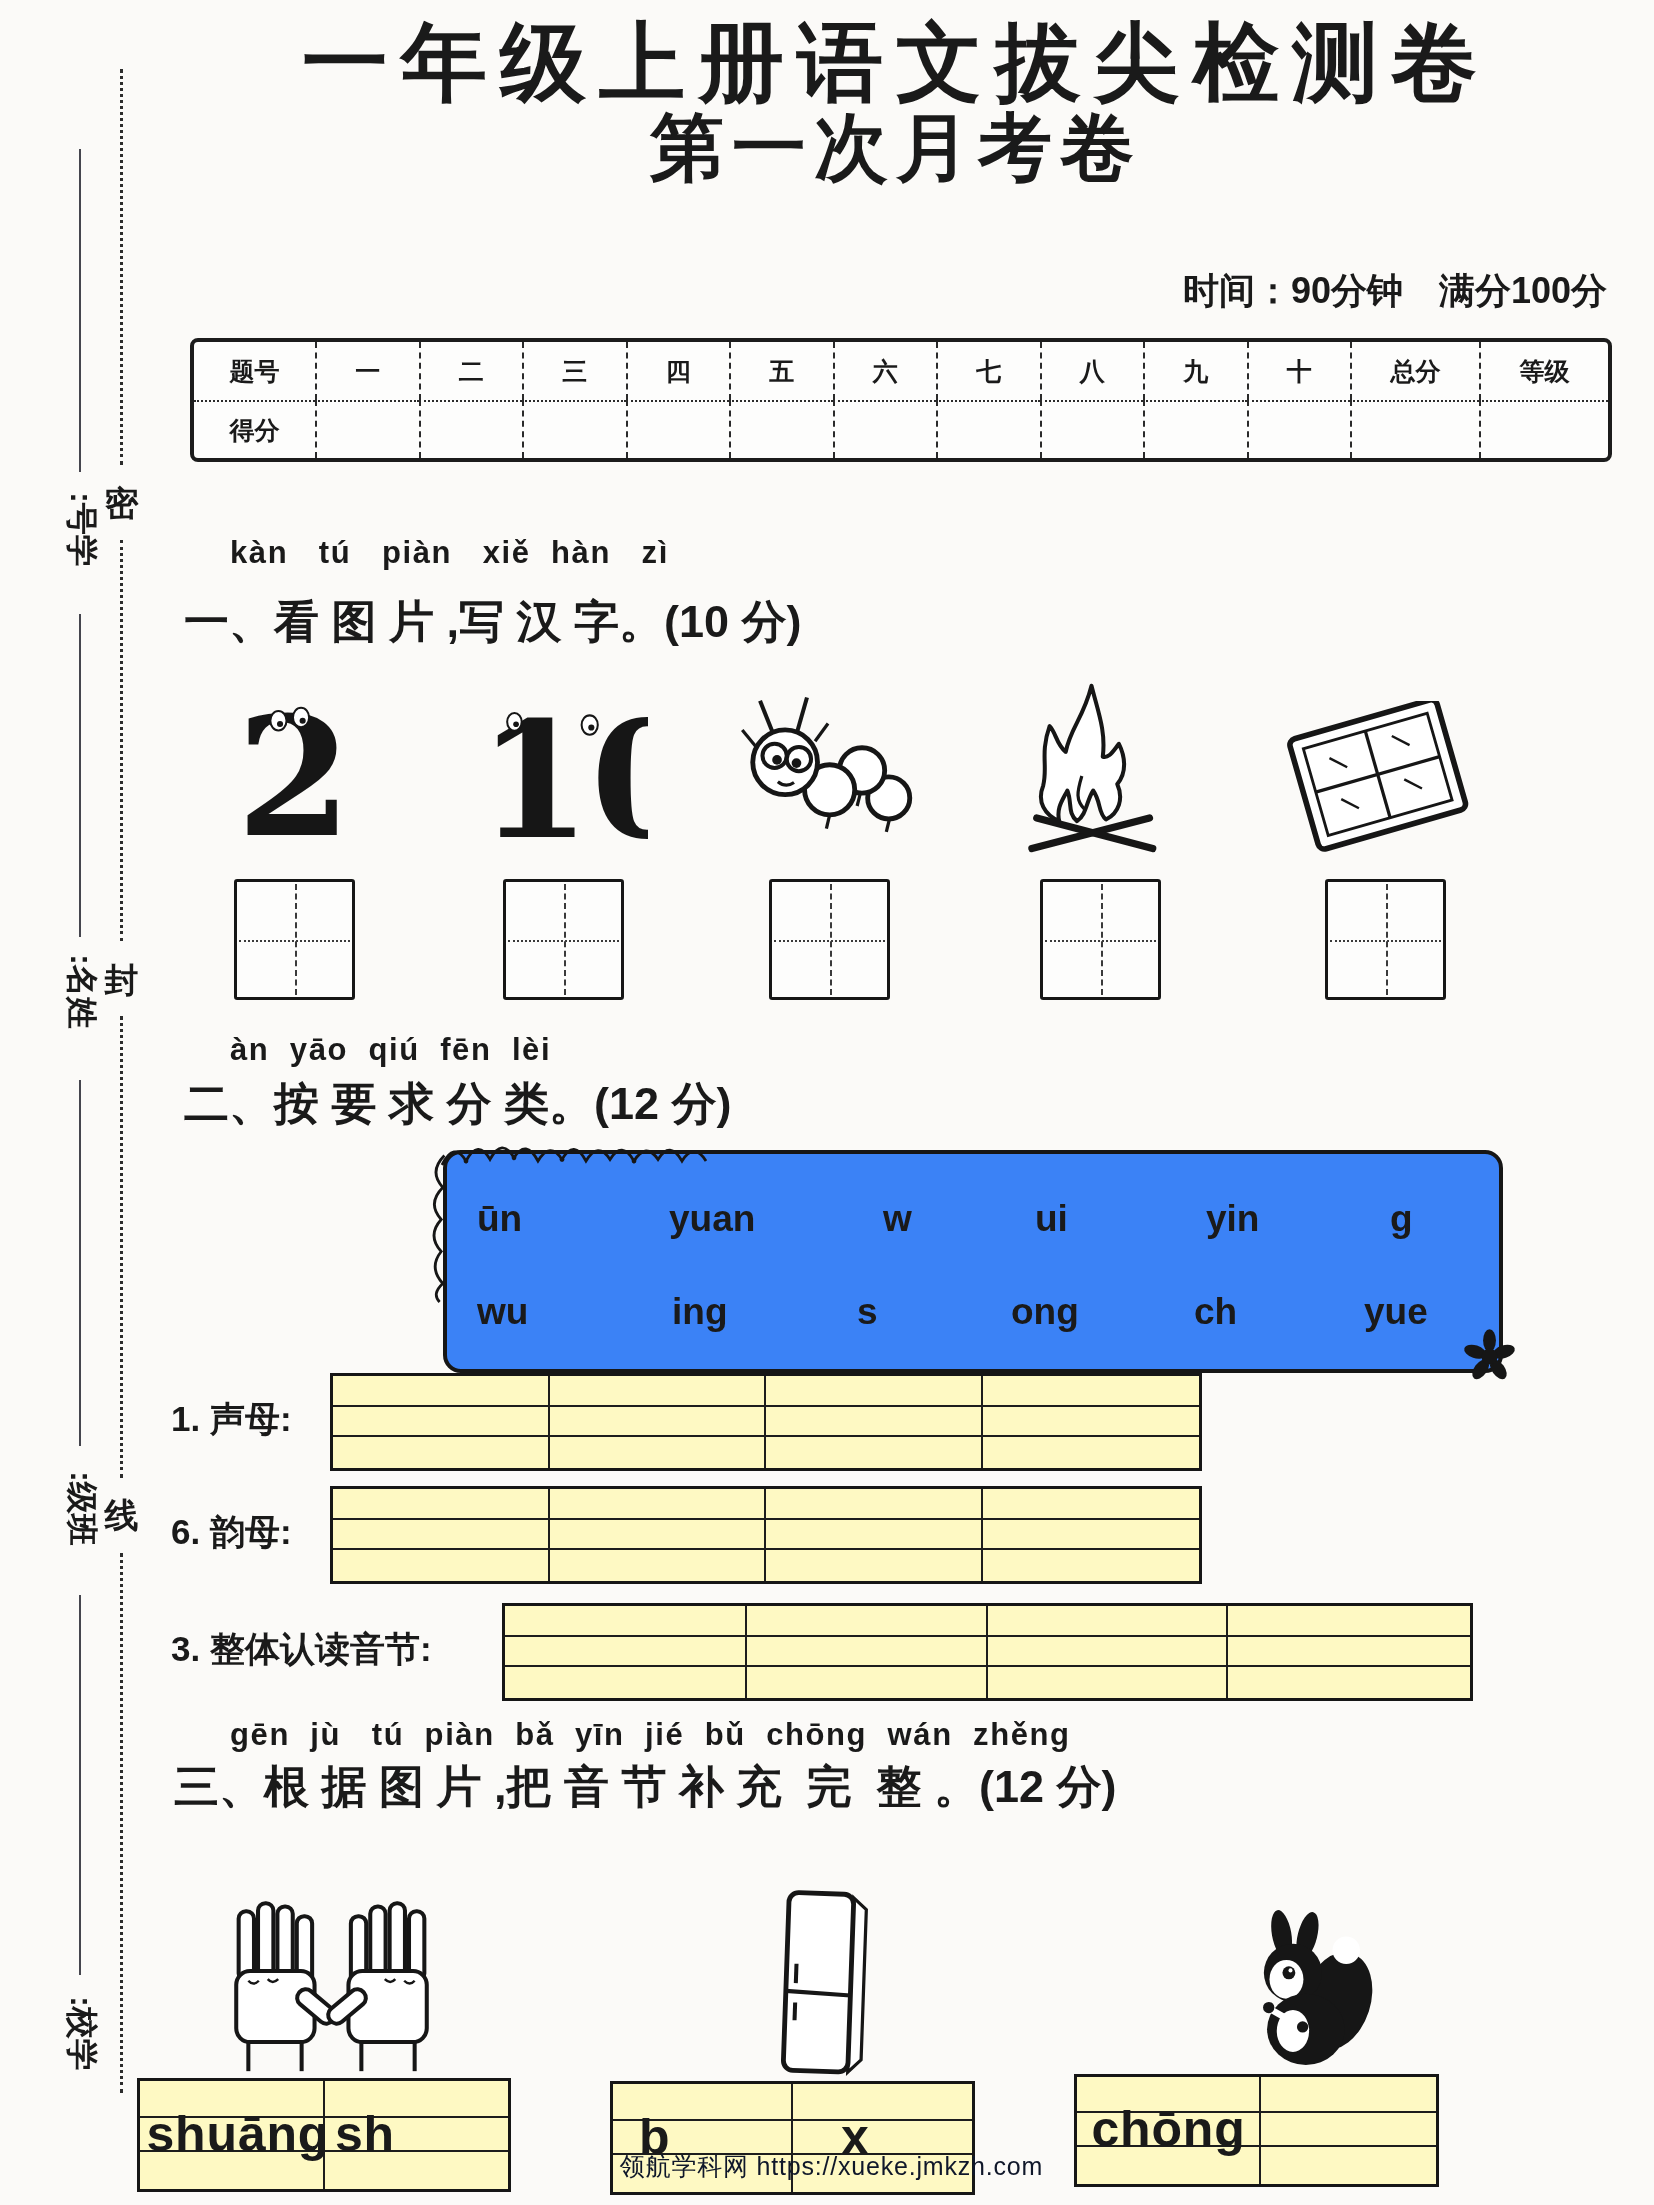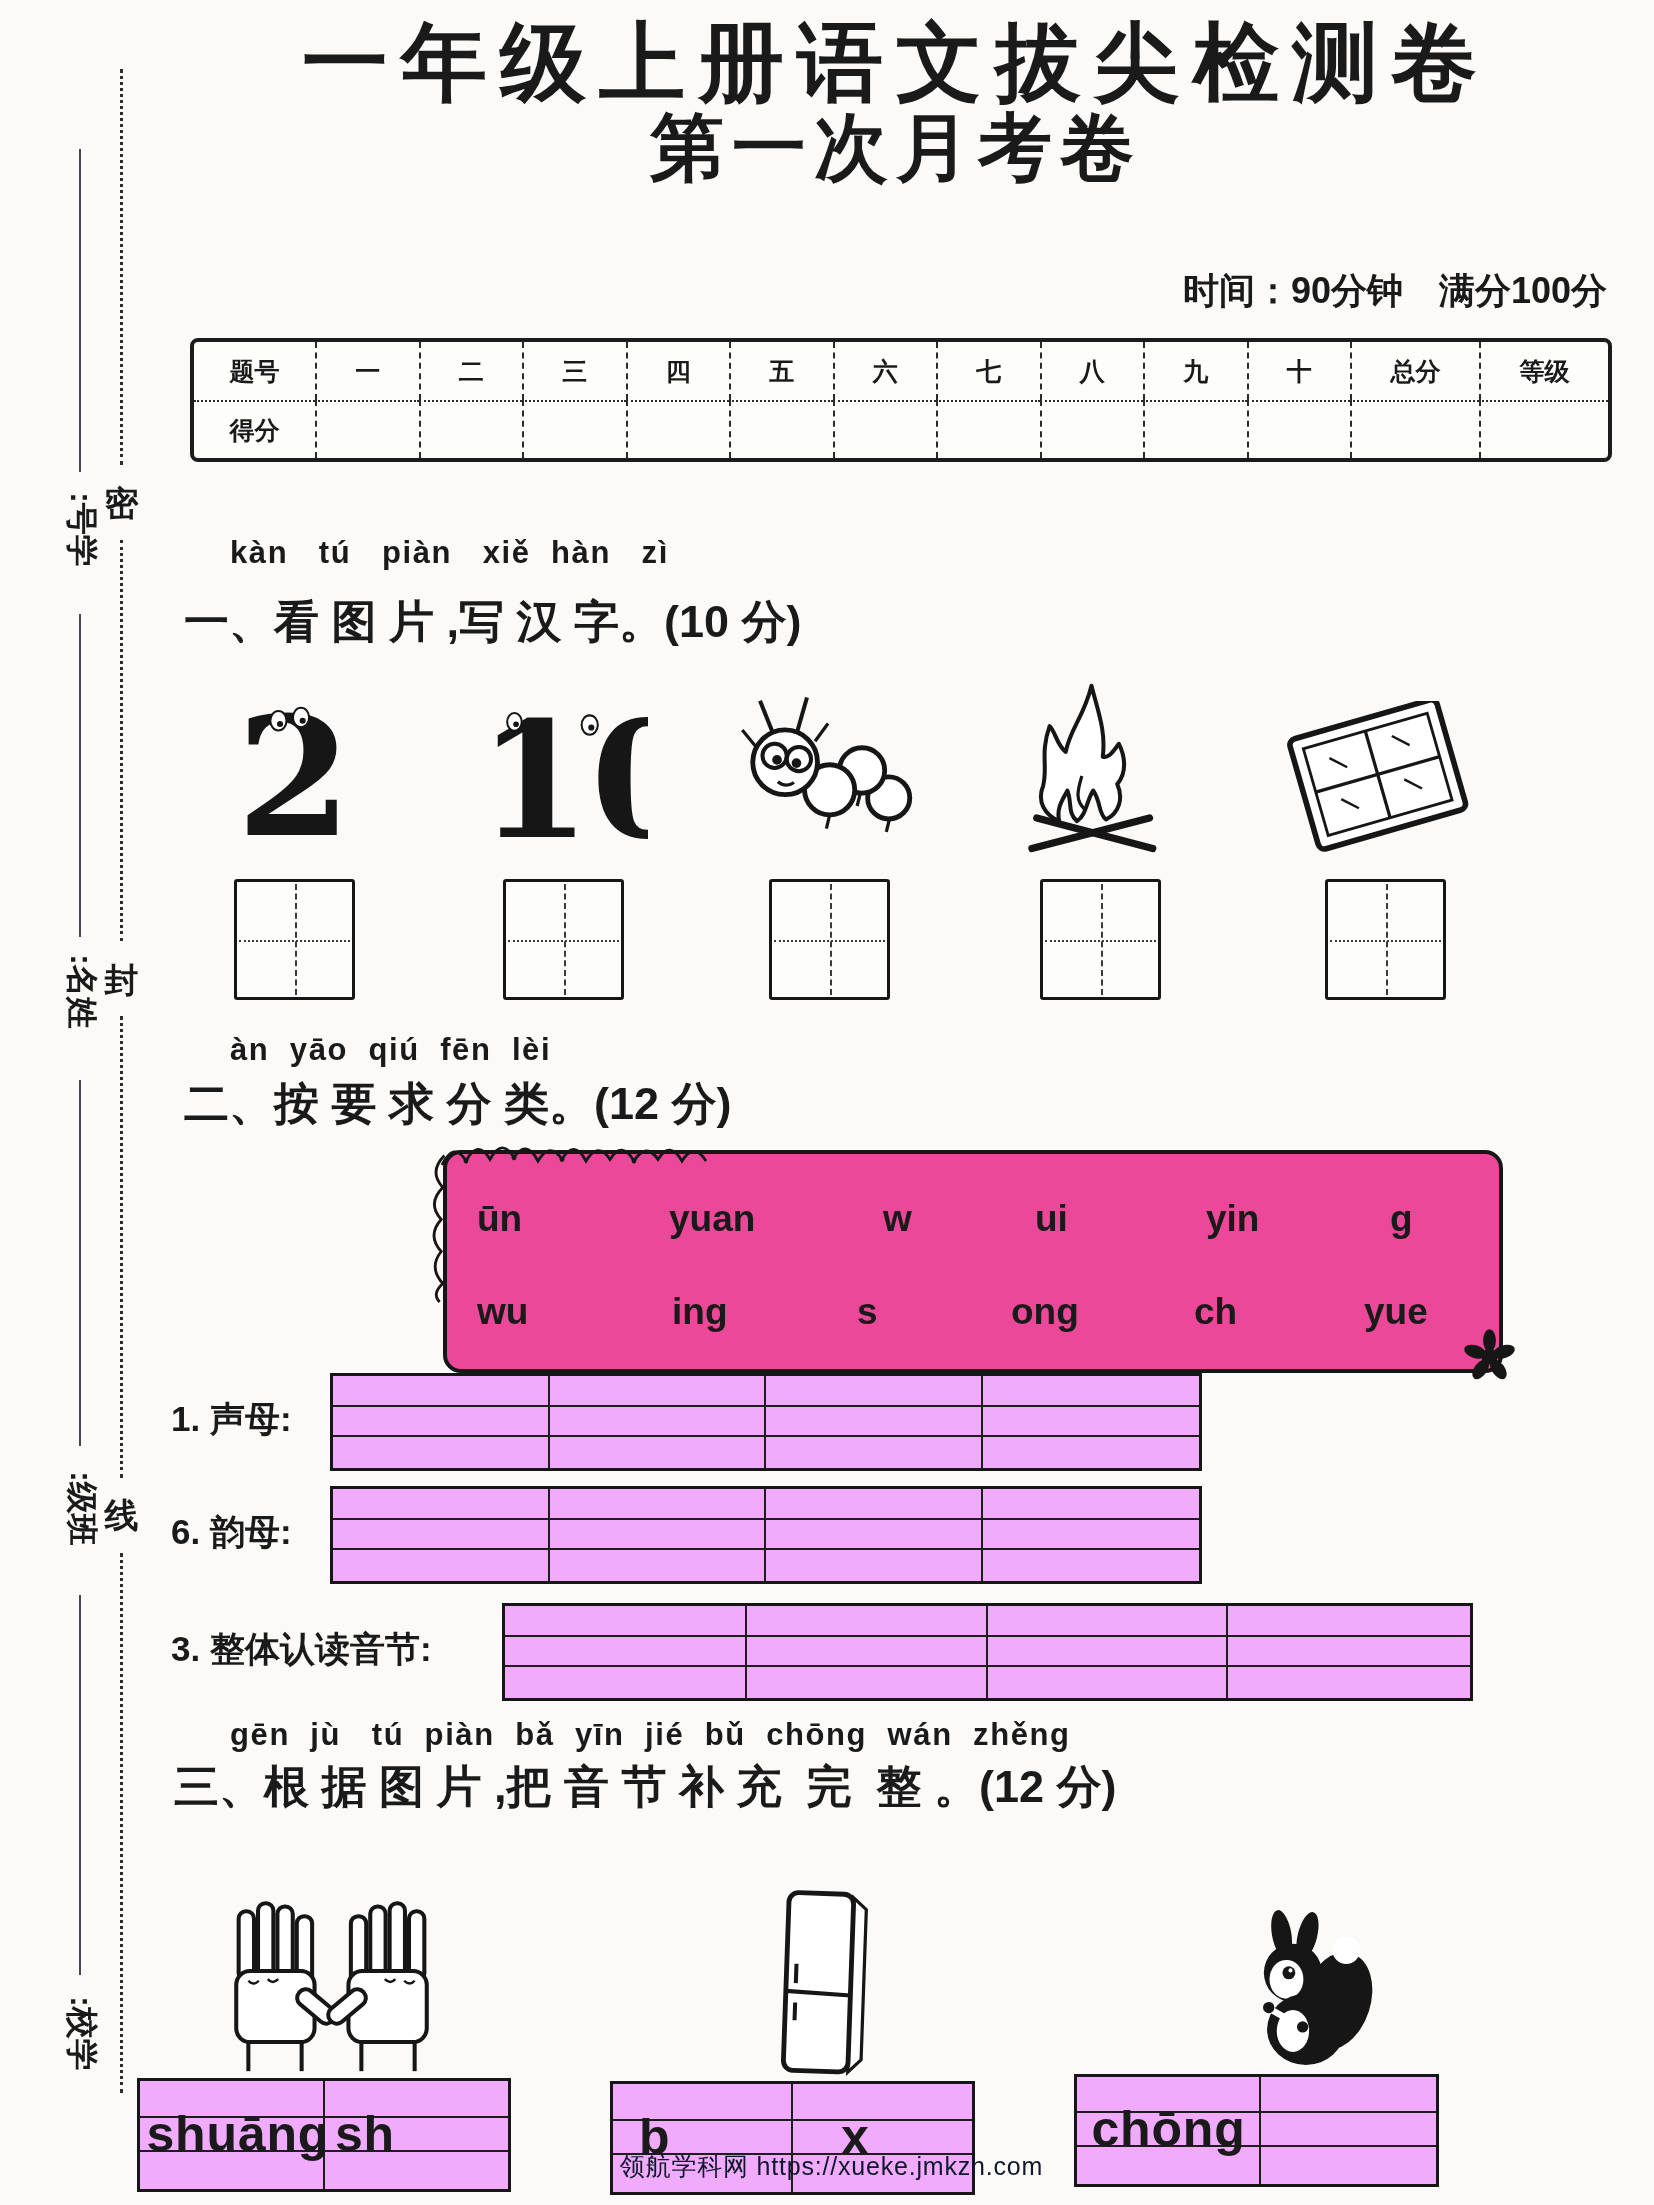--- a/index.html
+++ b/index.html
@@ -38,7 +38,7 @@
   .pgrid .vd{position:absolute;top:0;bottom:0;border-left:2.4px solid #1d1d1d;}
   .ans{position:absolute;font-size:50px;font-weight:600;line-height:1;letter-spacing:0.8px;}
   
-  .pybox{left:443px;top:1150px;width:1052px;height:215px;border:4px solid #161616;border-radius:18px;background:#ec4899;}
+  .pybox{left:443px;top:1150px;width:1052px;height:215px;border:4px solid #161616;border-radius:18px;background:#3b82f6;}
   .tok{position:absolute;font-size:37px;font-weight:600;}
   .watermark{font-size:25px;letter-spacing:0.8px;}
 </style>

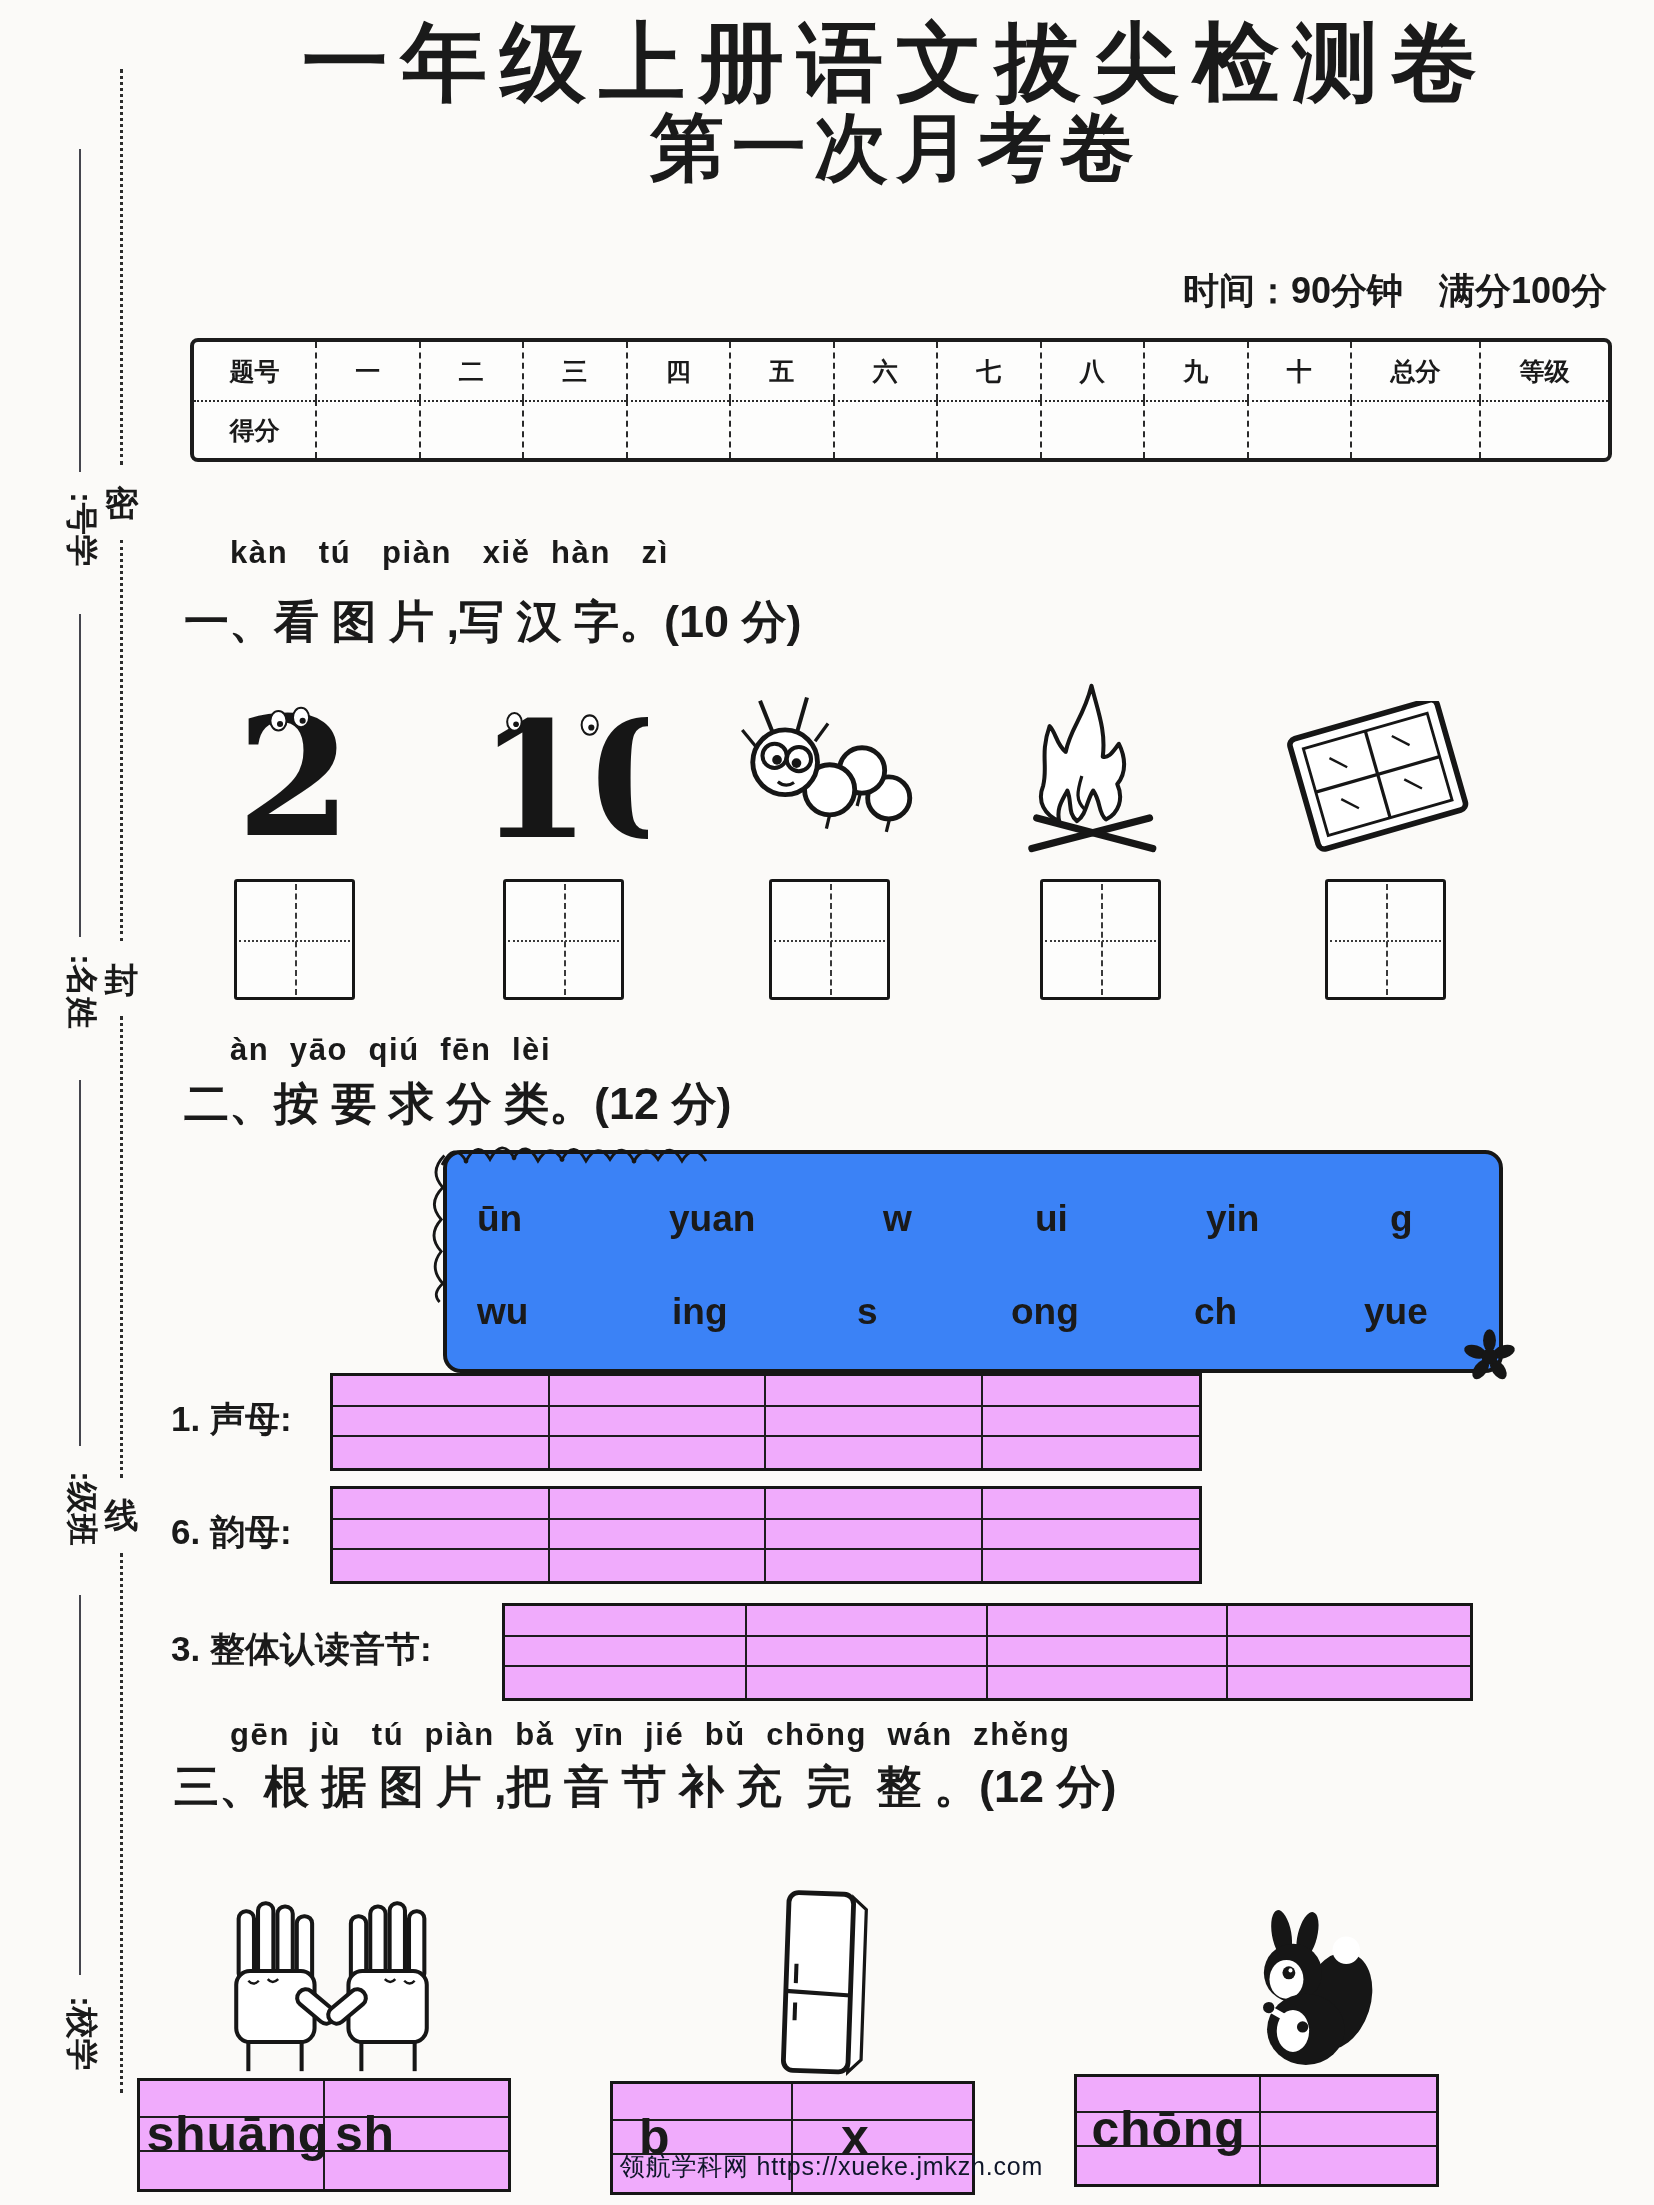--- a/index.html
+++ b/index.html
@@ -33,7 +33,7 @@
   .tzg .v{position:absolute;left:50%;top:2.4px;bottom:2.4px;border-left:2.4px dashed #3a3a3a;}
   .tzg .h{position:absolute;top:50%;left:2.4px;right:2.4px;border-top:2.4px dotted #3a3a3a;}
   
-  .pgrid{border:3.2px solid #161616;background:#f0abfc;}
+  .pgrid{border:3.2px solid #161616;background:#fef9c3;}
   .pgrid .hl{position:absolute;left:0;right:0;border-top:2.4px solid #1d1d1d;}
   .pgrid .vd{position:absolute;top:0;bottom:0;border-left:2.4px solid #1d1d1d;}
   .ans{position:absolute;font-size:50px;font-weight:600;line-height:1;letter-spacing:0.8px;}

